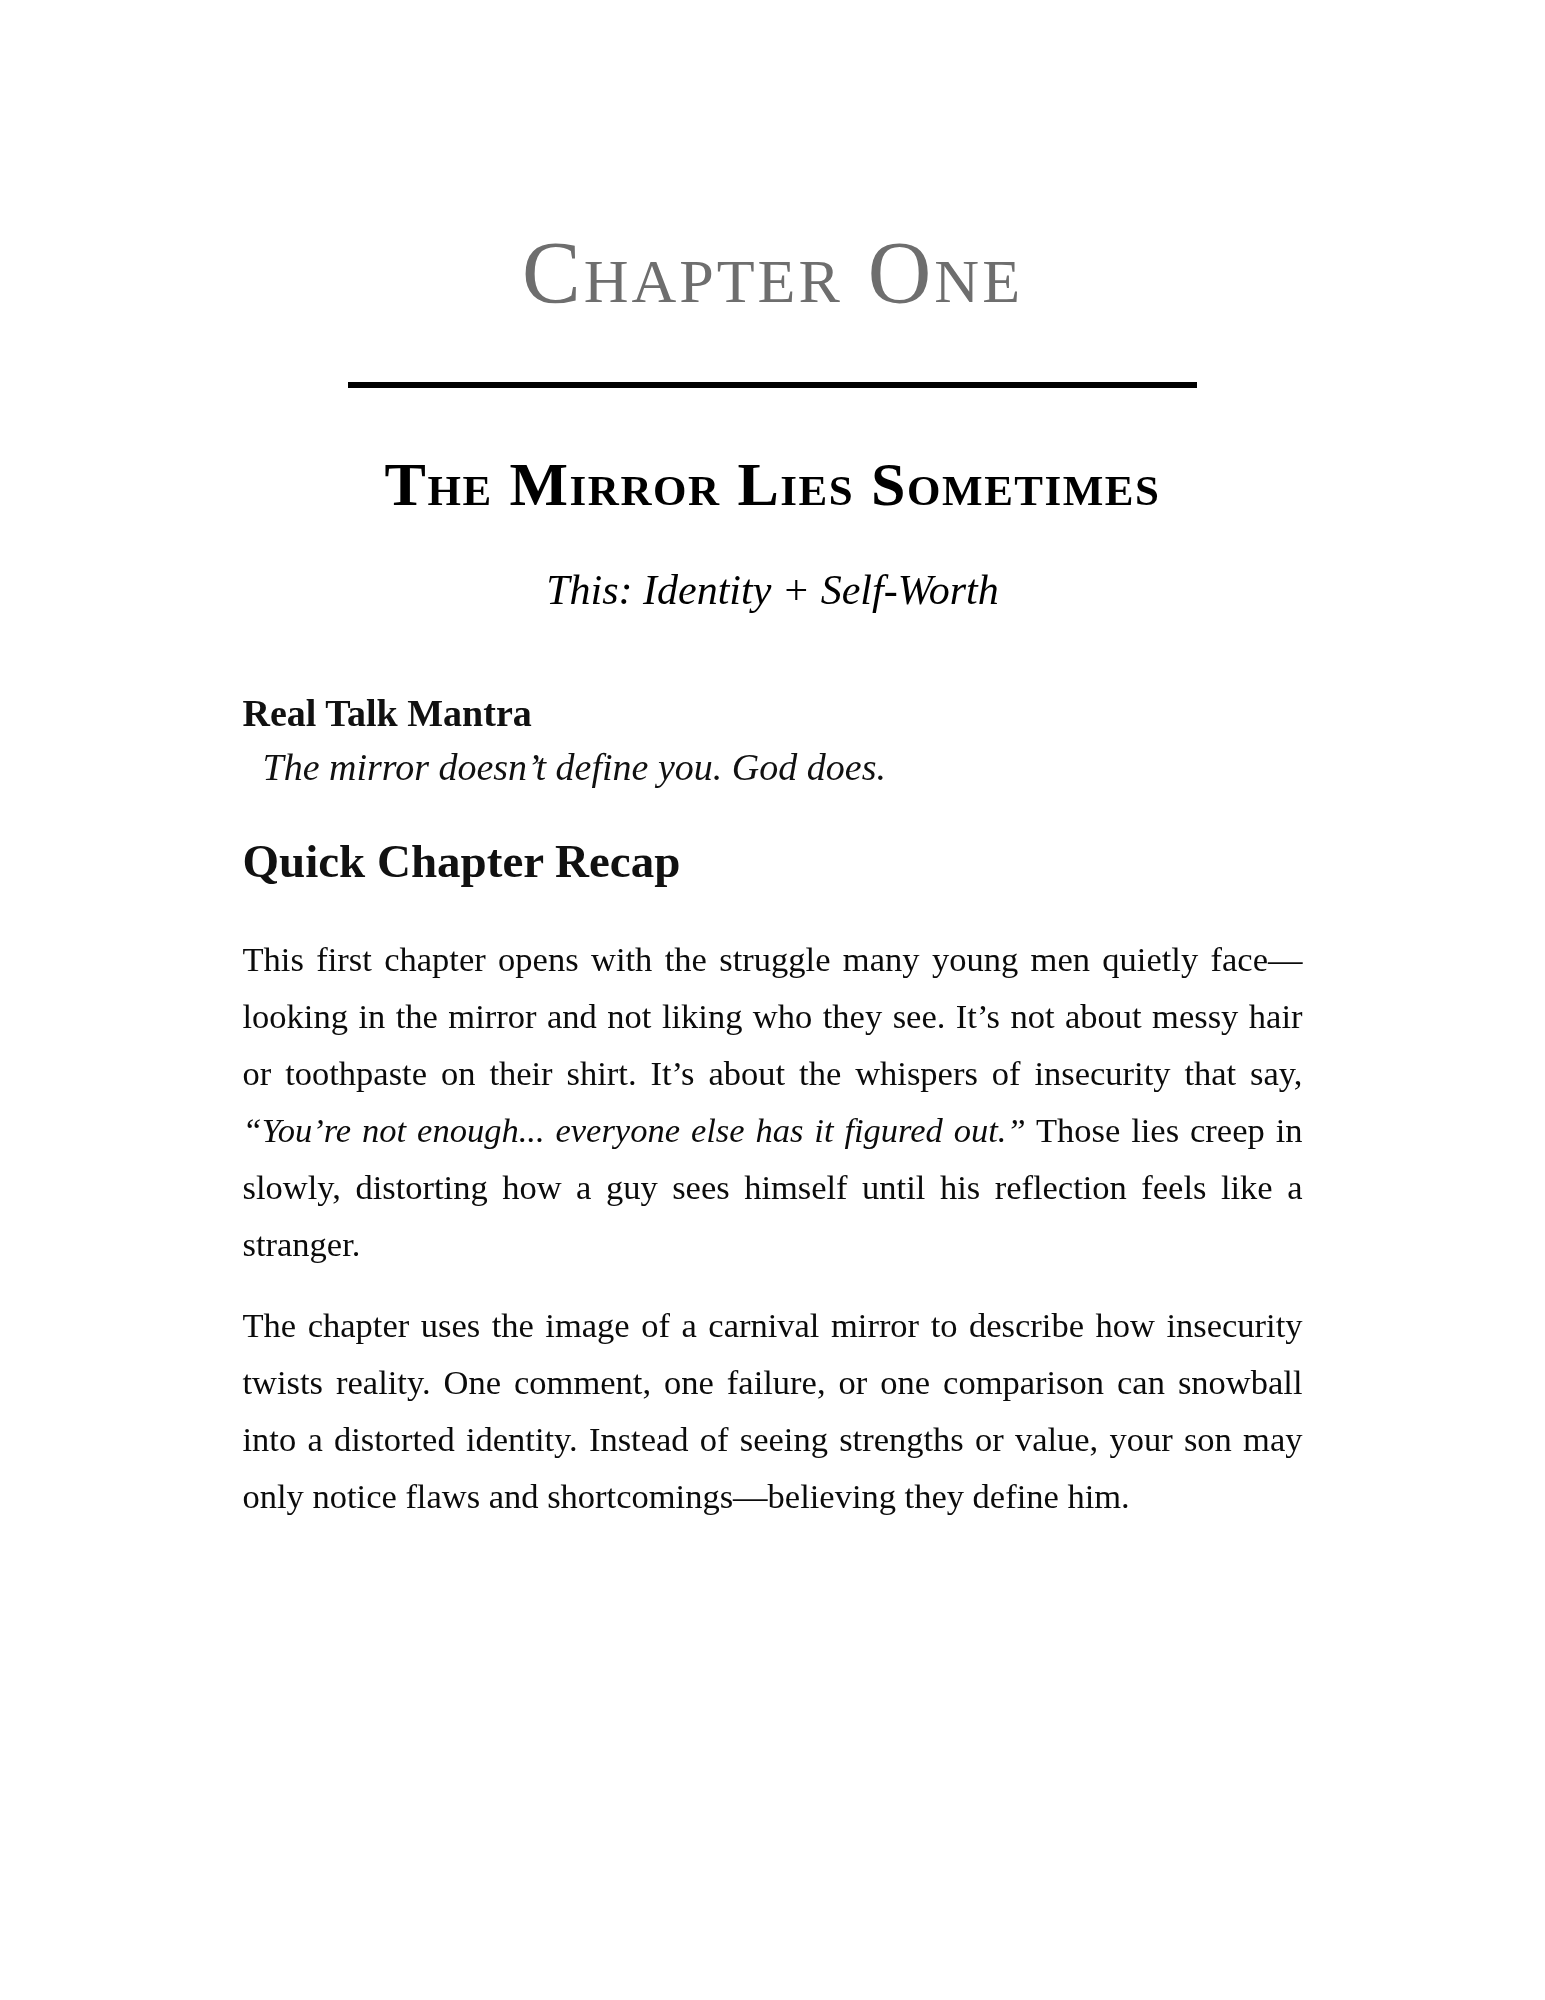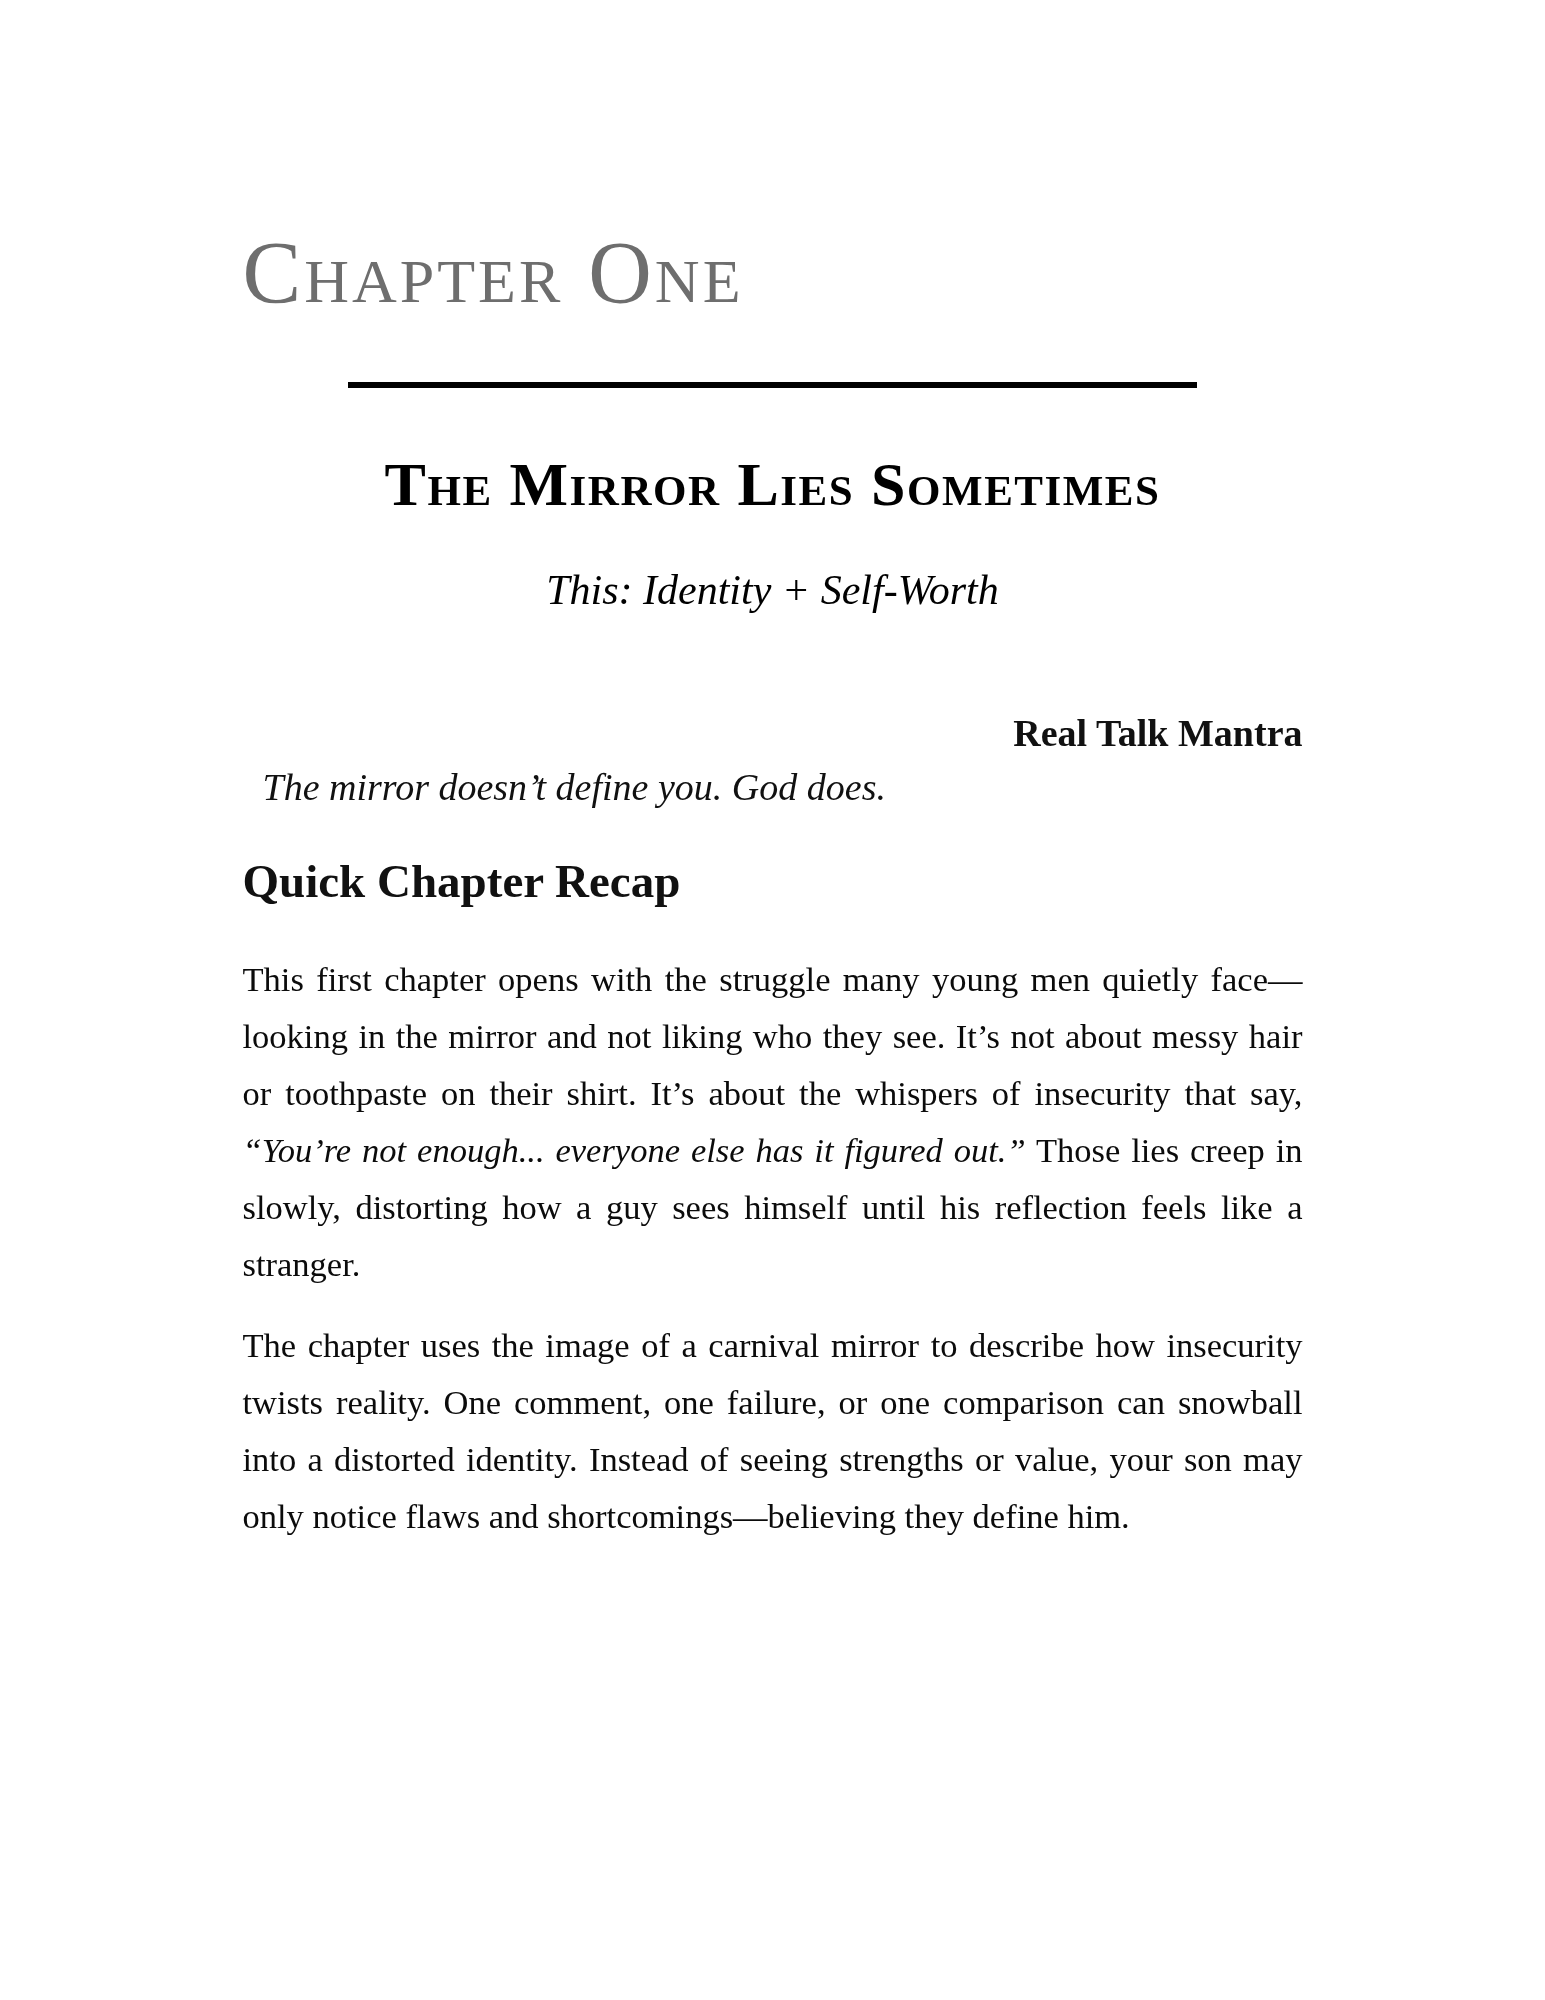--- a/index.html
+++ b/index.html
@@ -22,7 +22,7 @@
   }
   .chapter-label {
     margin-top: 225px;
-    text-align: left;
+    text-align: center;
     font-variant: small-caps;
     font-size: 88px;
     line-height: 1.1;

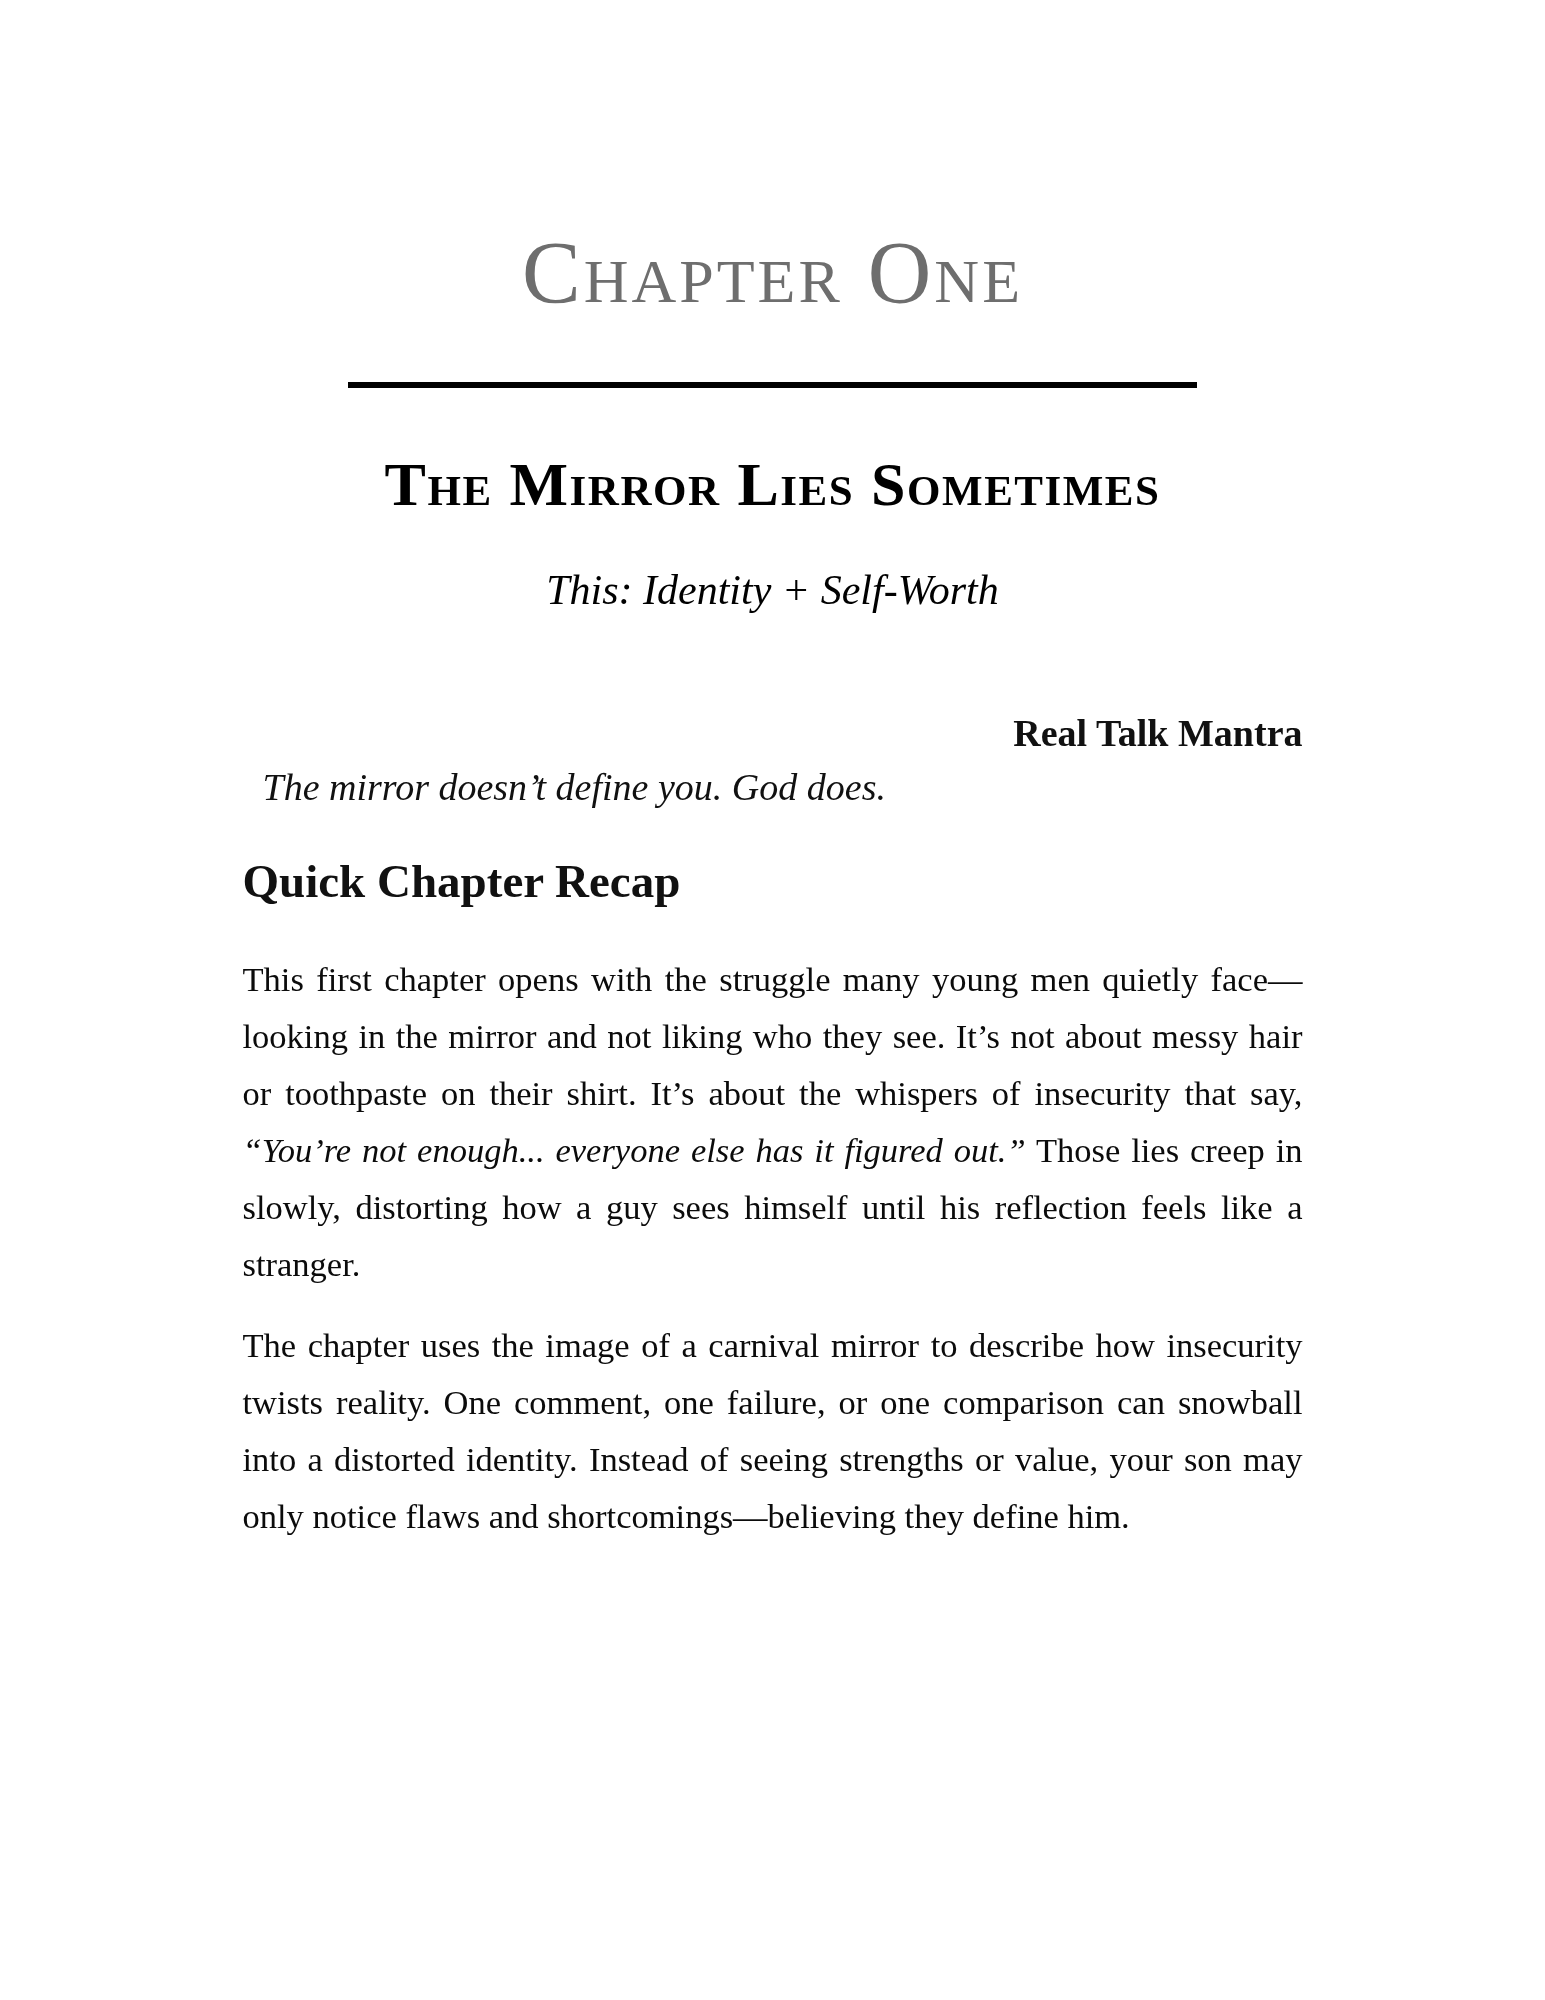--- a/index.html
+++ b/index.html
@@ -54,11 +54,10 @@
     color: #000000;
   }
   .mantra-heading {
-    margin-top: 92px;
+    margin-top: 72px;
     font-weight: bold;
     font-size: 38px;
     line-height: 1.25;
-    text-align: right;
   }
   .mantra-text {
     margin-top: 6px;

